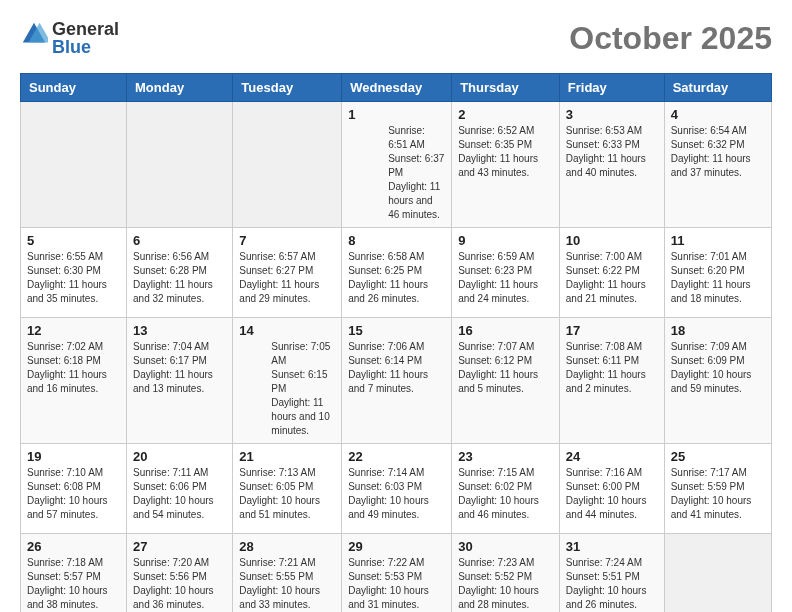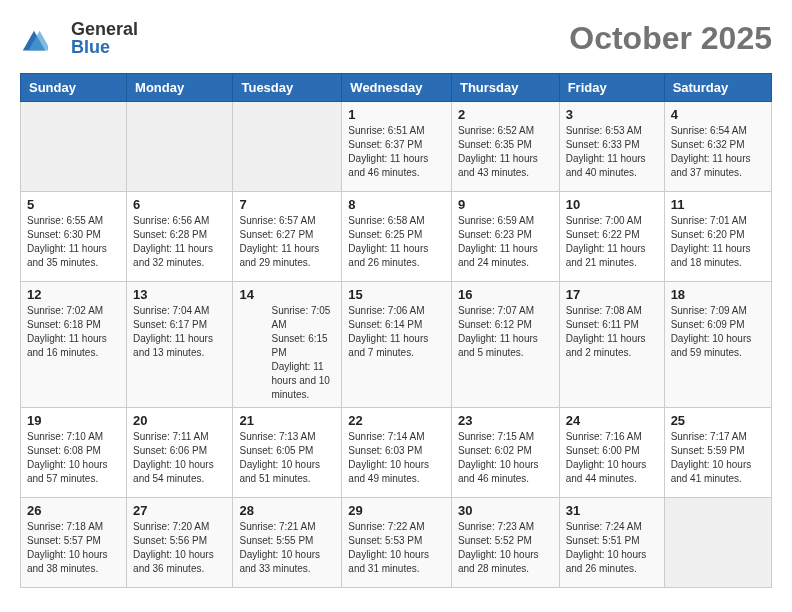--- a/index.html
+++ b/index.html
@@ -18,8 +18,7 @@
     }
     .logo {
       display: flex;
-      align-items: flex-end;
-      gap: 19px;
+      align-items: flex-start;
     }
     .logo-text {
       display: flex;

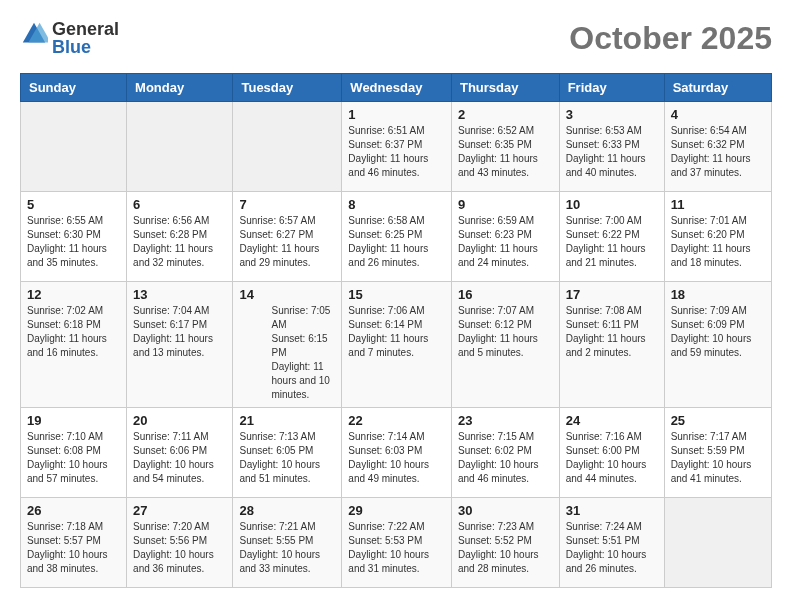--- a/index.html
+++ b/index.html
@@ -136,7 +136,7 @@
         <td class="empty-cell"></td>
         <td>
           <span class="day-number">1</span>
-          <div class="day-info" style="white-space: pre-line;">Sunrise: 6:51 AM
+          <div class="day-info" style="white-space: pre-line; margin-left: 40px;">Sunrise: 6:51 AM
 Sunset: 6:37 PM
 Daylight: 11 hours and 46 minutes.</div>
         </td>

